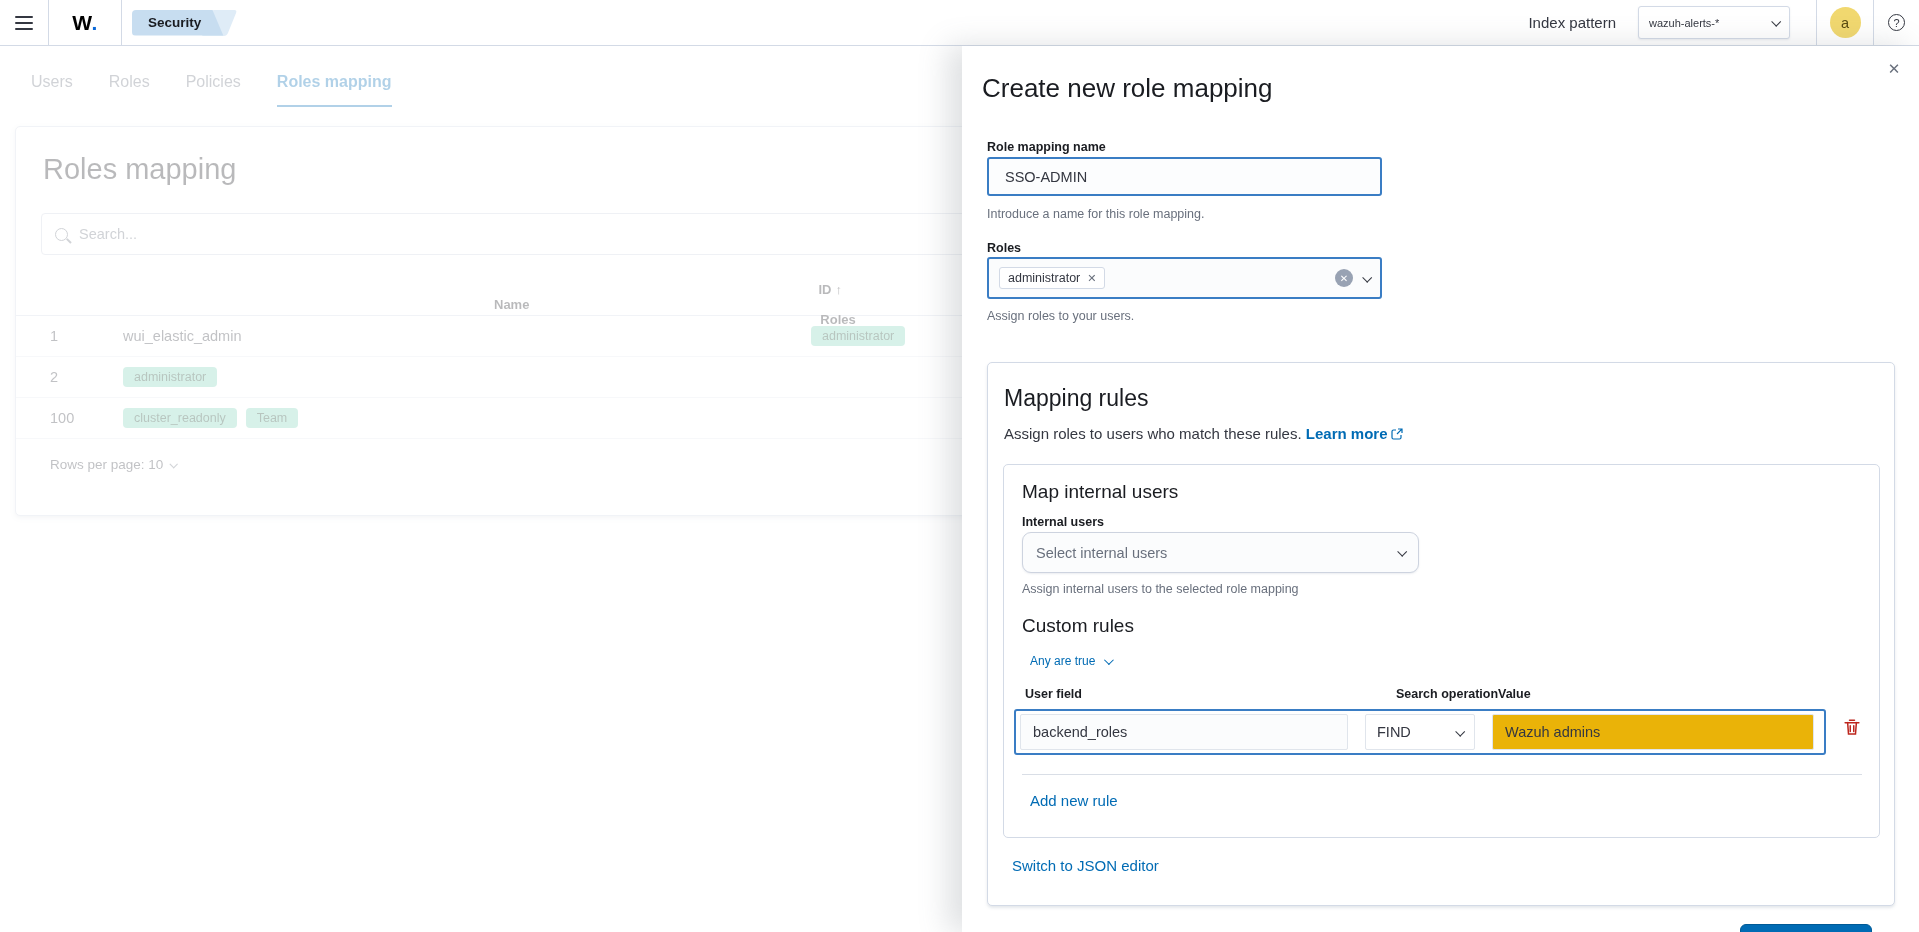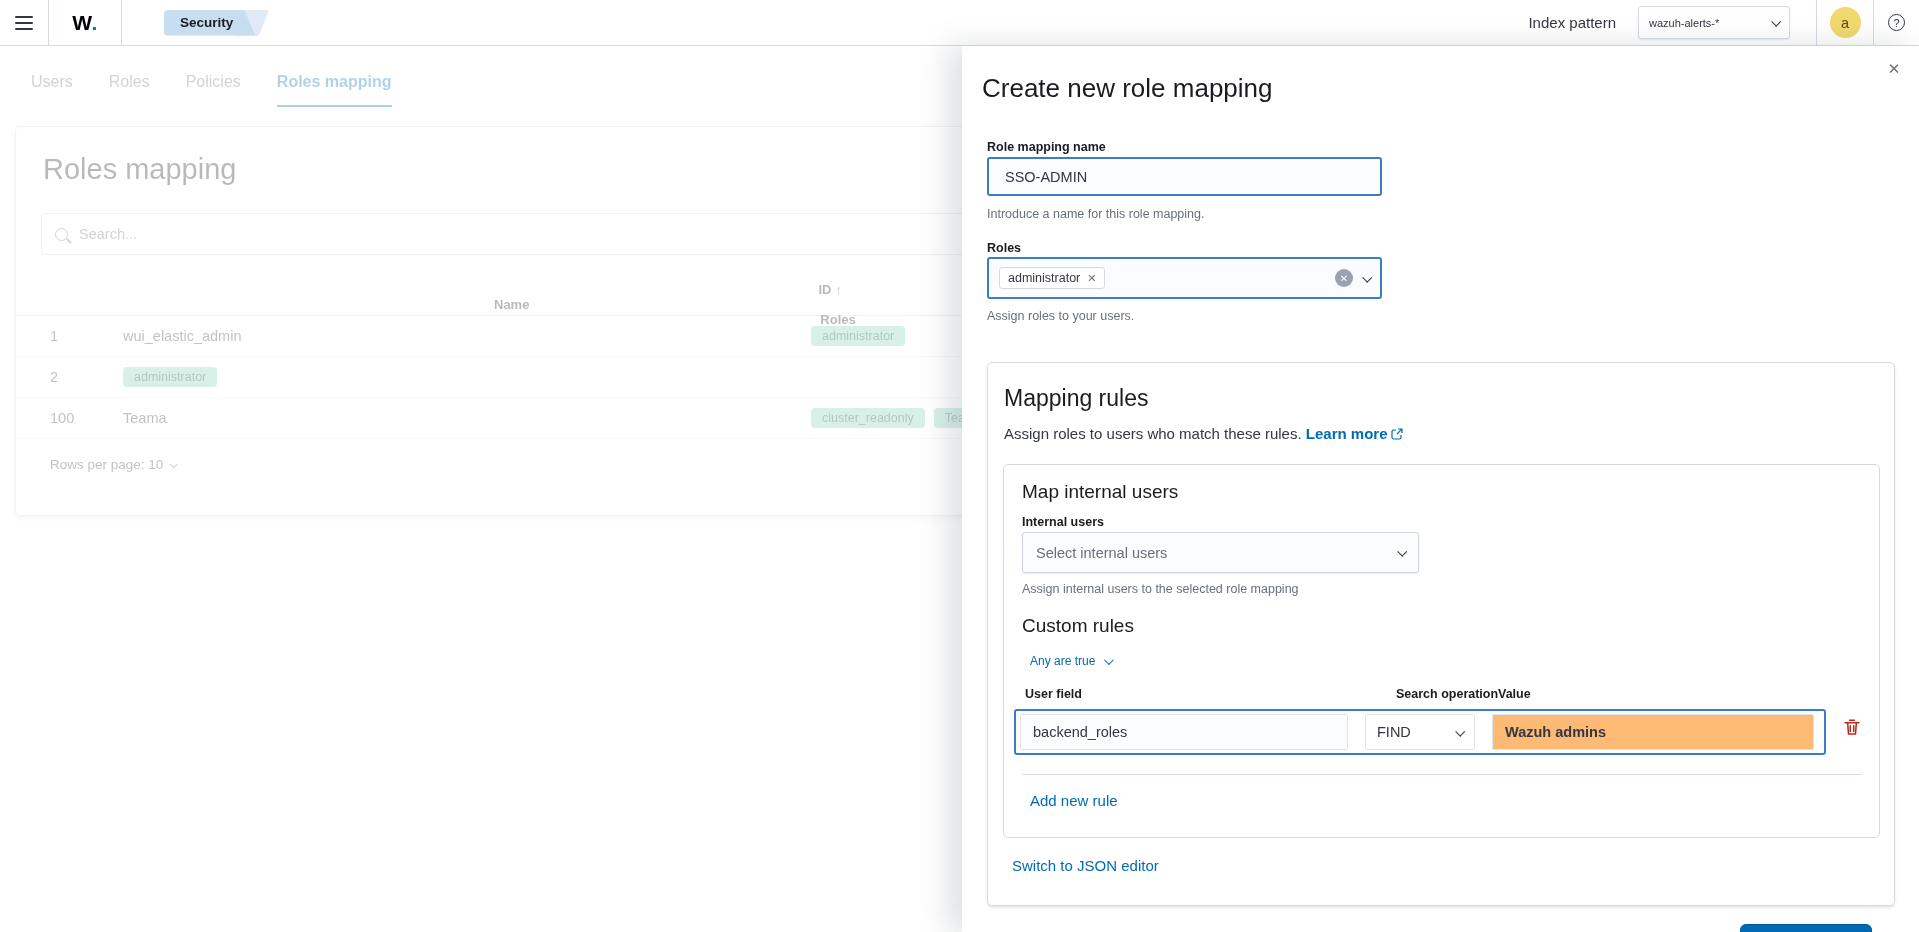--- a/index.html
+++ b/index.html
@@ -16,7 +16,7 @@
   .hdr-divider { width: 1px; height: 46px; background: #d3dae6; }
   .logo { width: 72px; text-align: center; font-size: 21px; font-weight: bold; color: #000; letter-spacing: 0.5px; }
   .logo .dot { color: #0a68d8; }
-  .crumb-wrap { position: relative; margin-left: 42px; height: 26px; }
+  .crumb-wrap { position: relative; margin-left: 10px; height: 26px; }
   .crumb-tail { position: absolute; right: -9px; top: 0; width: 26px; height: 26px; background: #dfecf7;
                 transform: skewX(-22deg); border-radius: 3px; }
   .crumb { position: relative; height: 26px; line-height: 26px; background: #c7ddf0; color: #1a1c21;

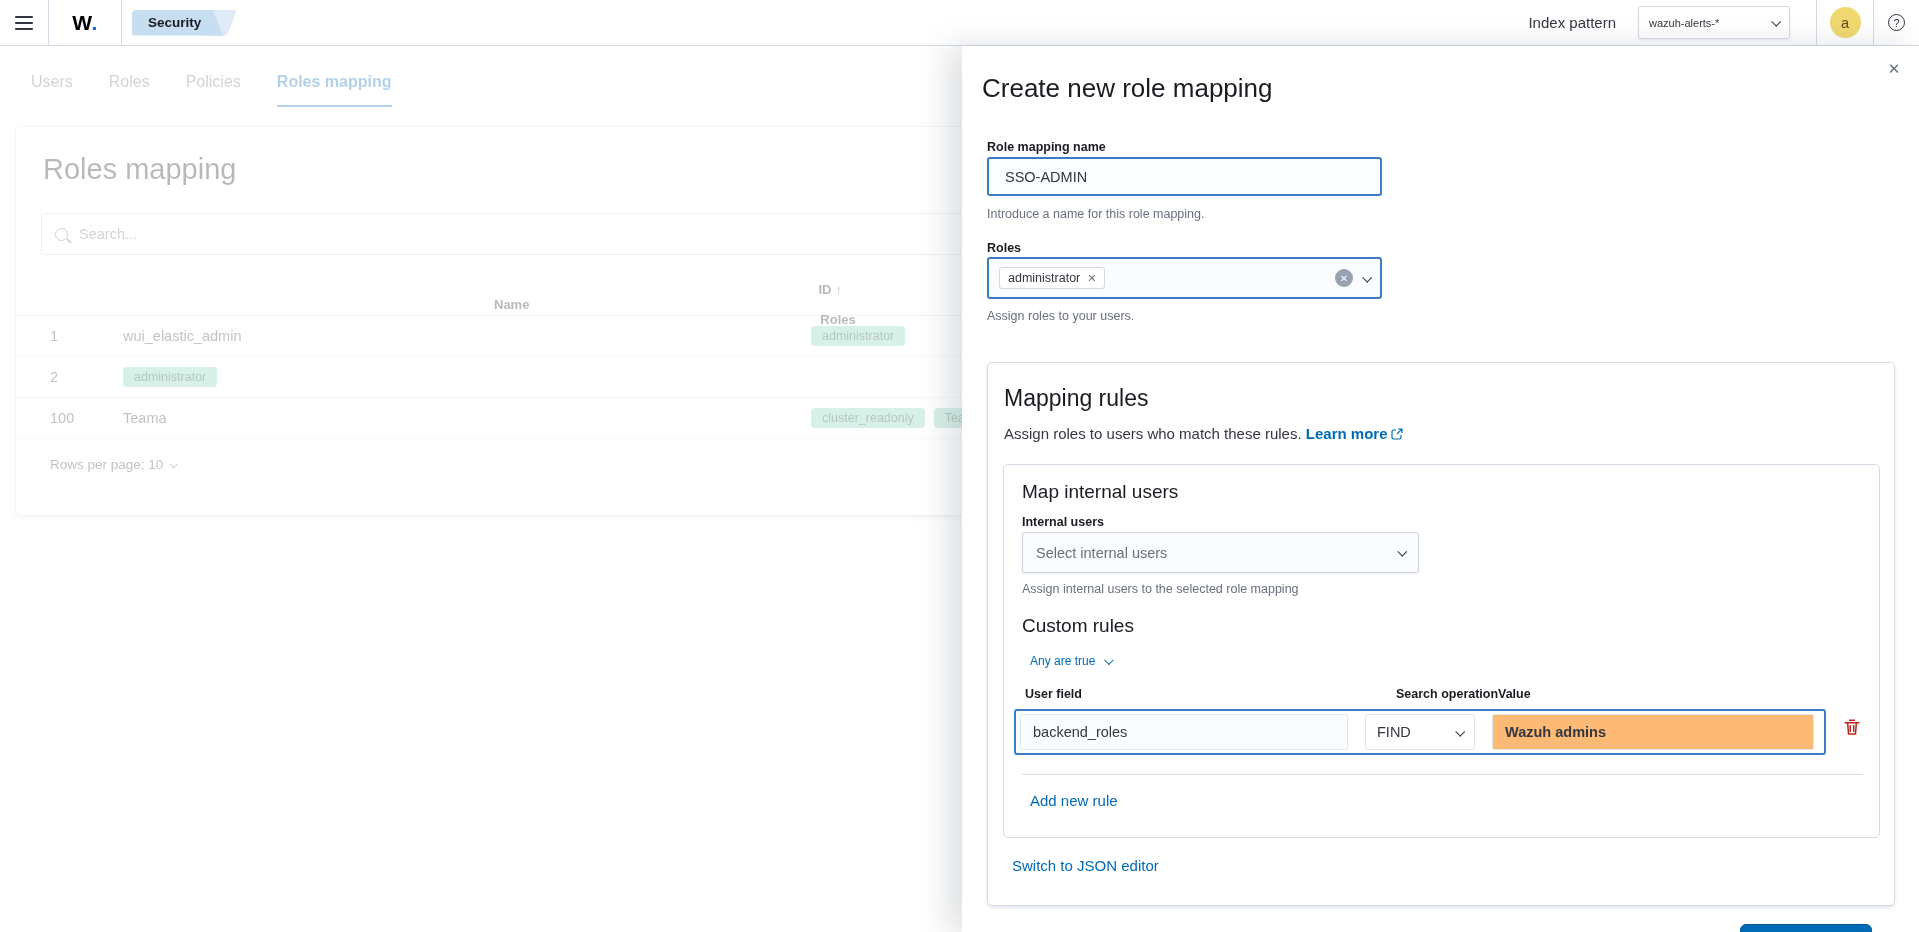--- a/index.html
+++ b/index.html
@@ -201,7 +201,6 @@
         </div>
         <div class="trow">
           <div class="c-id">100</div>
-          <div class="c-name">Teama</div>
           <div class="c-roles">
             <span class="role-badge">cluster_readonly</span>
             <span class="role-badge">Team</span>

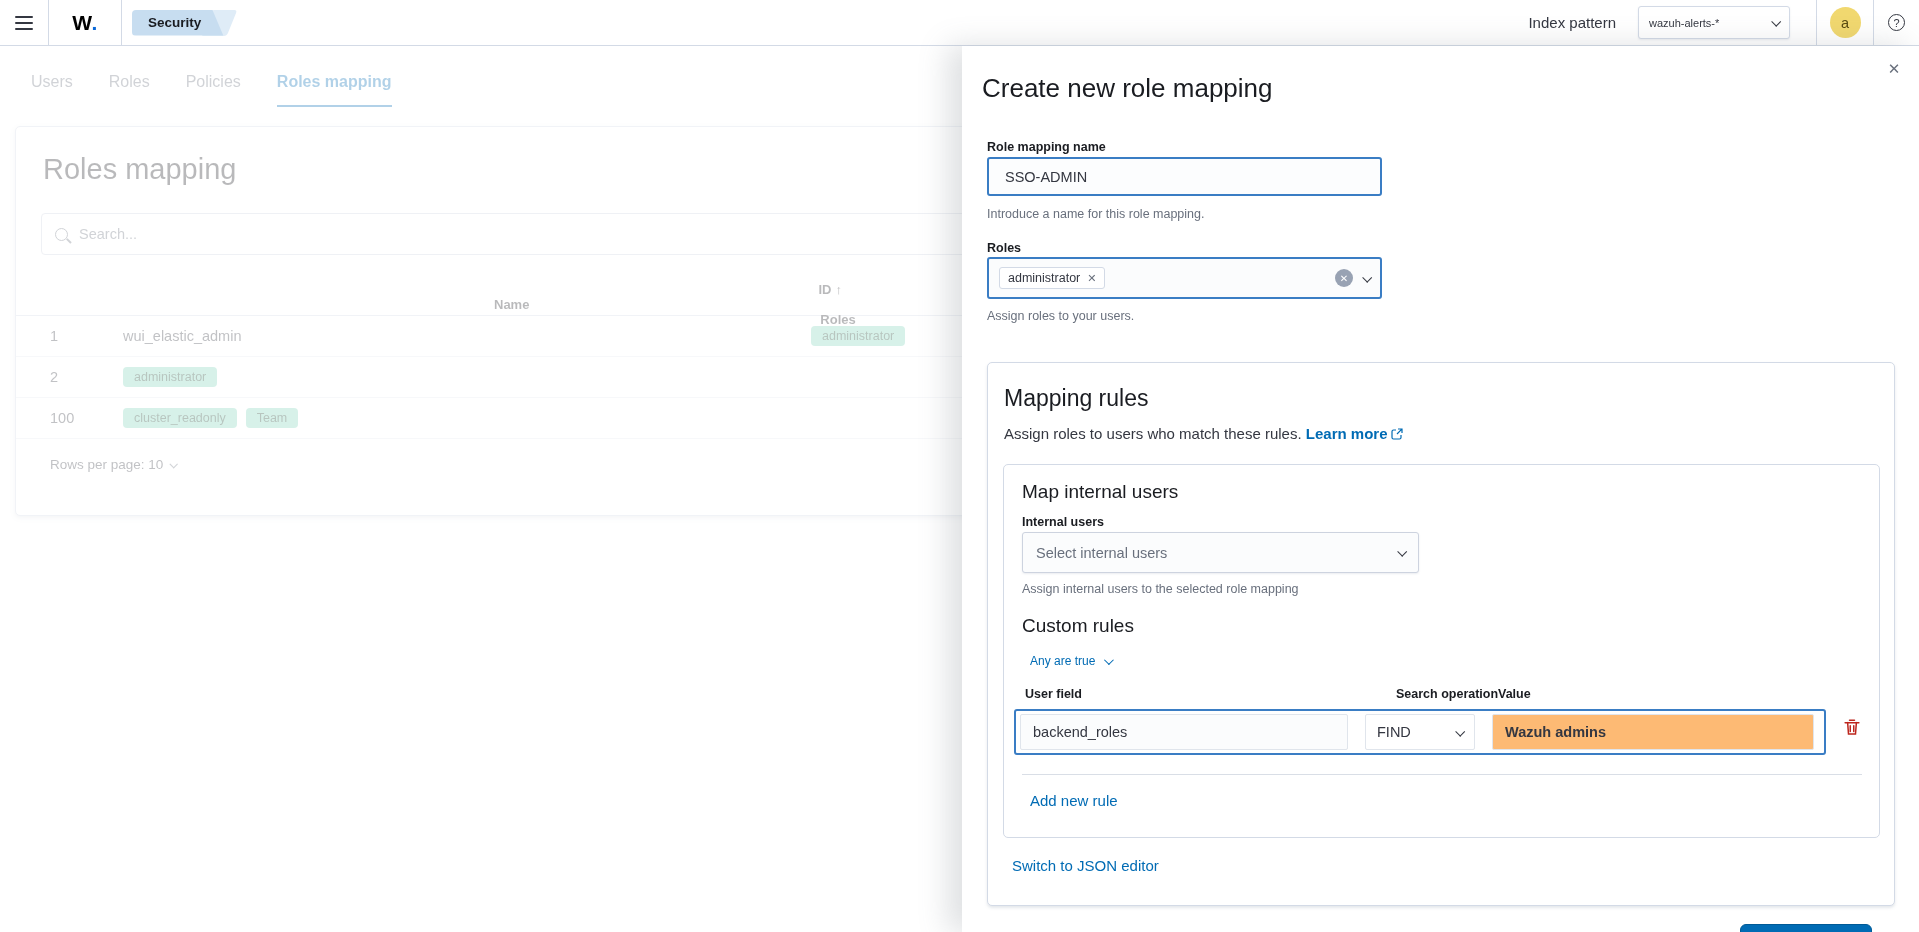--- a/index.html
+++ b/index.html
@@ -100,7 +100,7 @@
   .miu-title { position: absolute; left: 18px; top: 16px; font-size: 19px; font-weight: normal; color: #1a1c21; }
   .lbl-internal { position: absolute; left: 18px; top: 50px; }
   .sel-internal { position: absolute; left: 18px; top: 67px; width: 397px; height: 41px; border: 1px solid #cdd3df;
-                  border-radius: 3px; background: #fbfcfd; display: flex; align-items: center; padding: 0 13px;
+                  border-radius: 9px; background: #fbfcfd; display: flex; align-items: center; padding: 0 13px;
                   font-size: 14.5px; color: #69707d; cursor: pointer; box-shadow: 0 1px 2px rgba(152,162,179,0.2); }
   .sel-internal .sel-text { flex: 1; }
   .help-internal { position: absolute; left: 18px; top: 117px; }

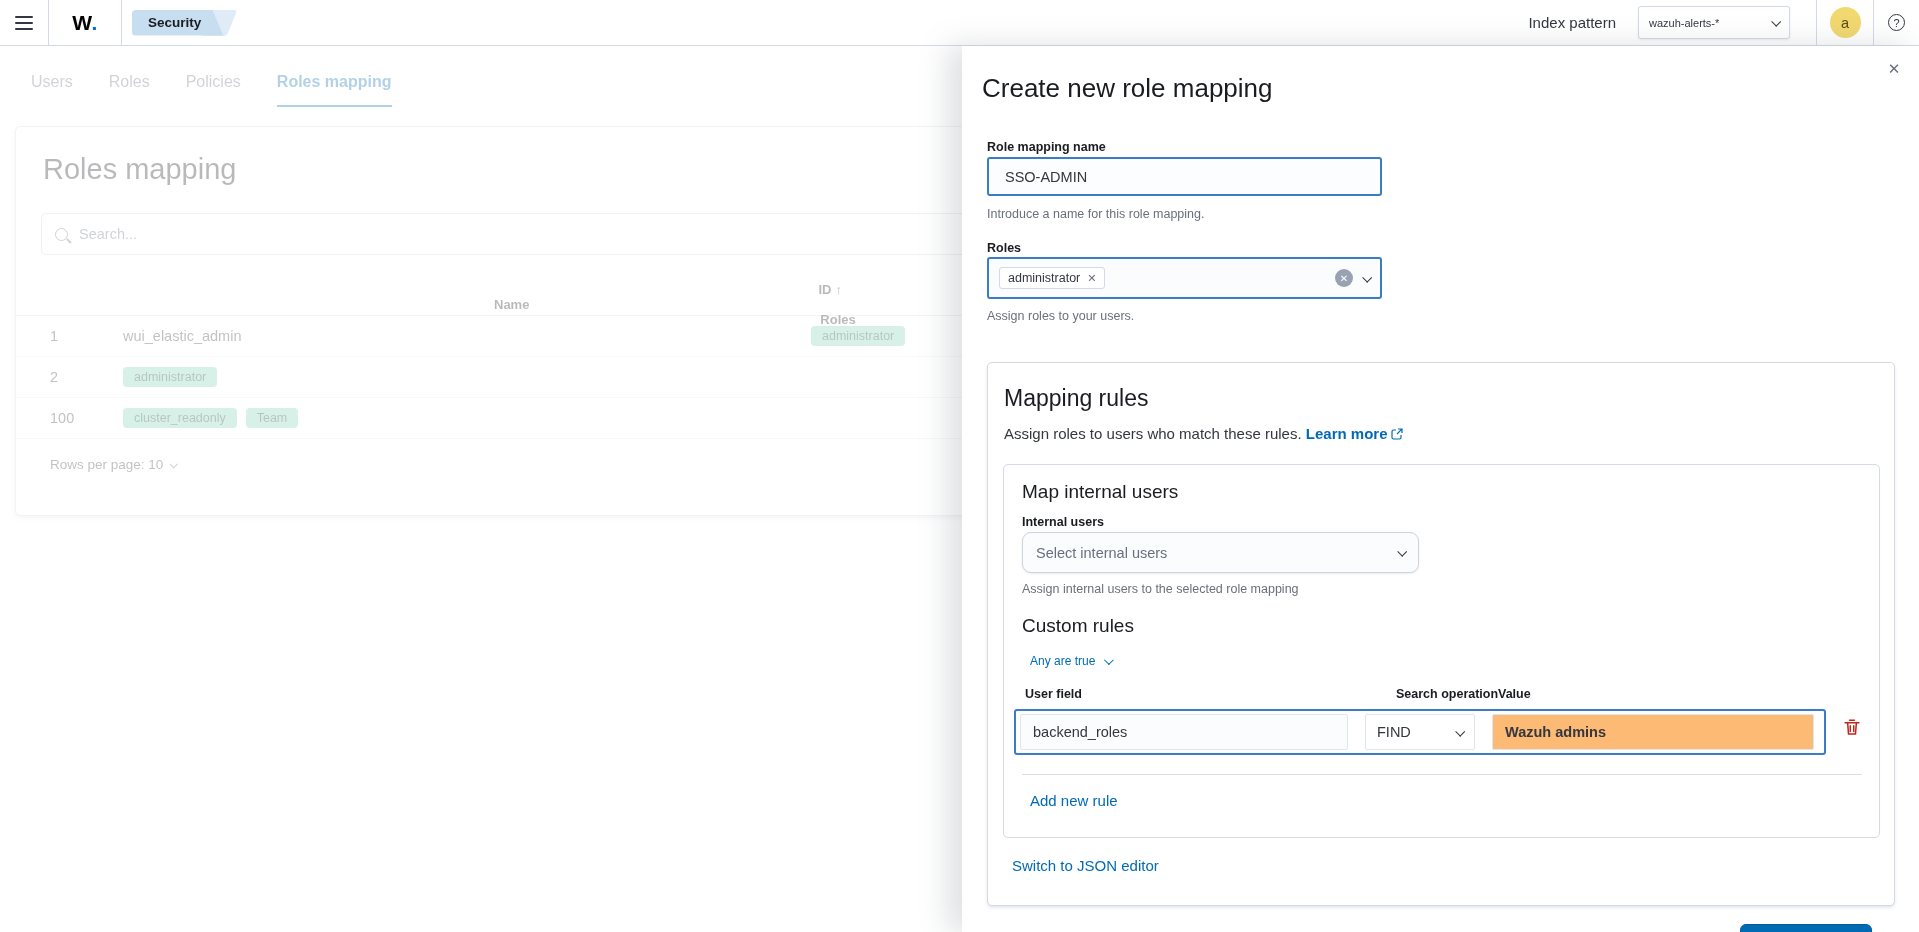--- a/index.html
+++ b/index.html
@@ -118,7 +118,7 @@
   .rule-input { height: 36px; border: 1px solid #e0e5ec; border-radius: 2px; background: #fbfcfd; font-size: 14.5px;
                 color: #343741; padding: 0 12px; font-family: "Liberation Sans", sans-serif; outline: none; }
   .ri-user { width: 328px; }
-  .ri-value { width: 322px; background: #fdba74; font-weight: bold; }
+  .ri-value { width: 322px; background: #eab308; }
   .rule-select { width: 110px; height: 36px; border: 1px solid #e0e5ec; border-radius: 2px; background: #fff;
                  display: flex; align-items: center; padding: 0 11px; font-size: 14.5px; cursor: pointer; }
   .rule-select .sel-text { flex: 1; }

